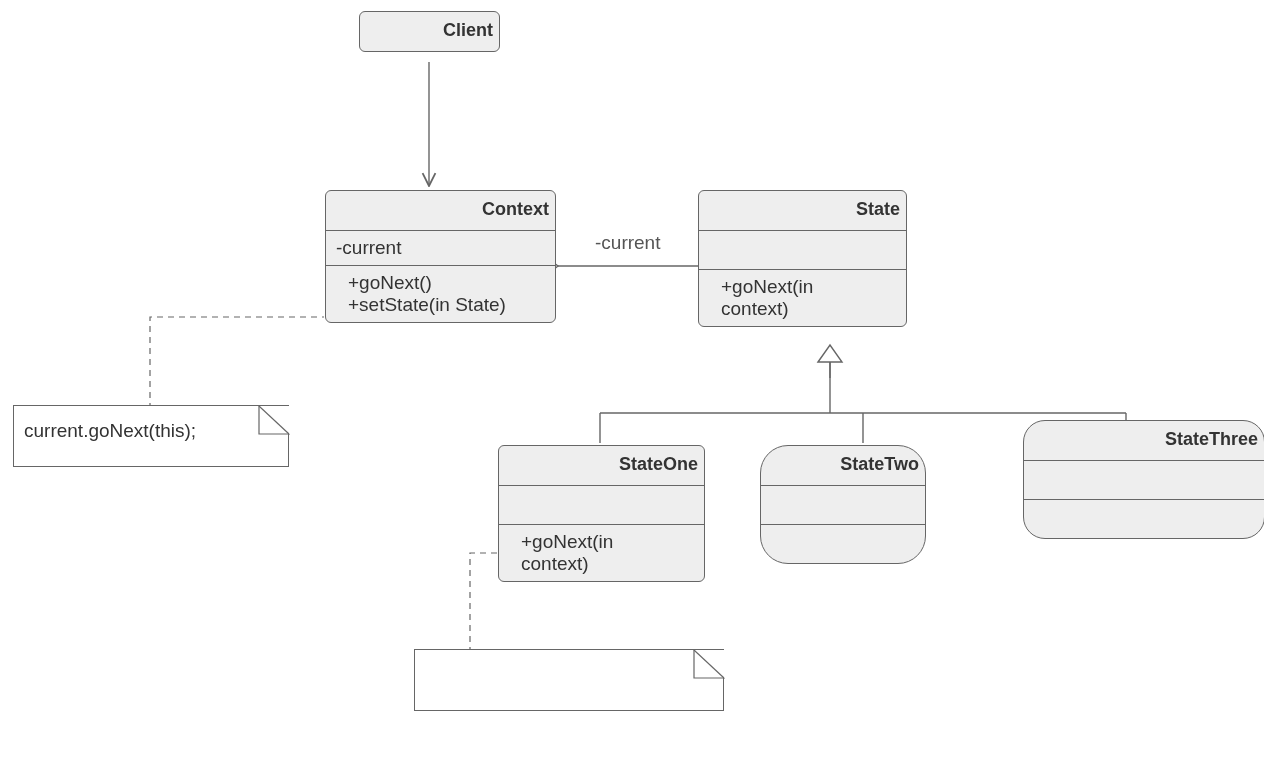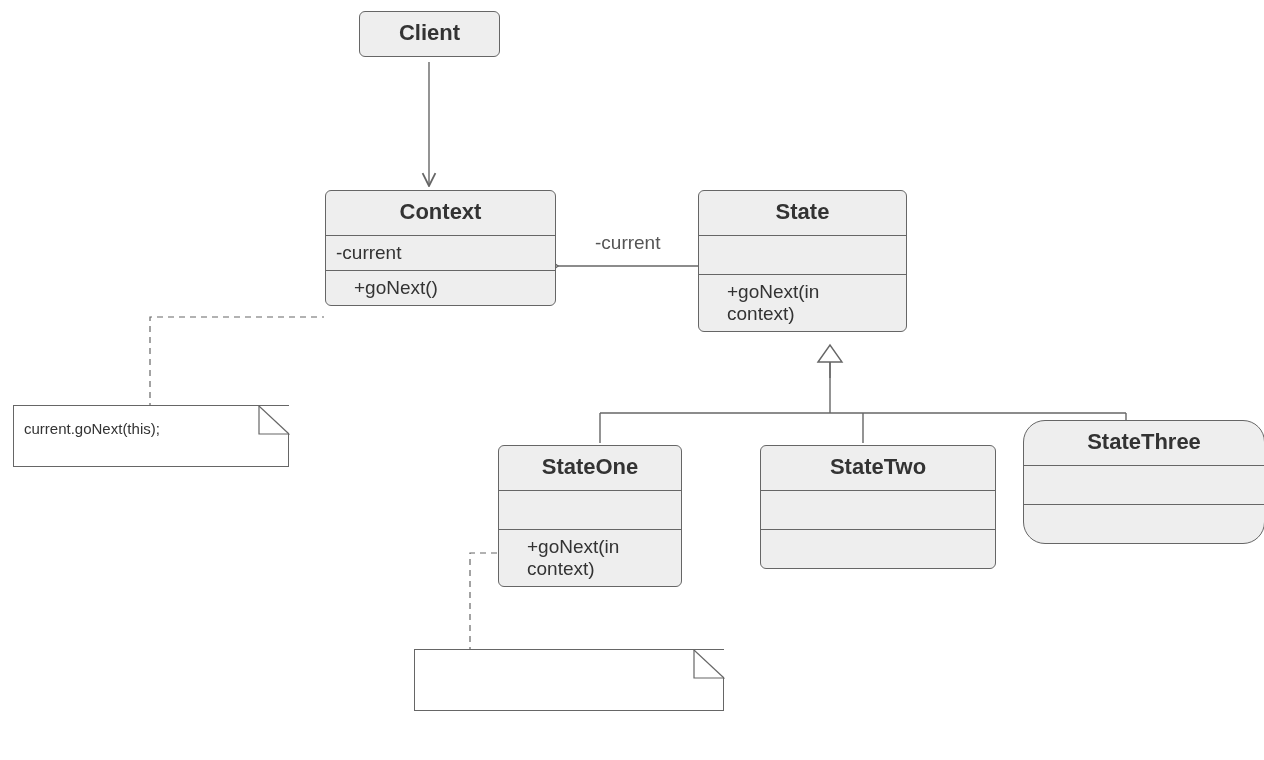--- a/index.html
+++ b/index.html
@@ -14,10 +14,10 @@
   }
   .uml .title{
     font-weight:bold;
-    text-align:center;
+    text-align:right;
     padding:8px 6px 10px 6px;
     border-bottom:1px solid #666;
-    font-size:22px;
+    font-size:18px;
   }
   .uml .attrs{
     border-bottom:1px solid #666;

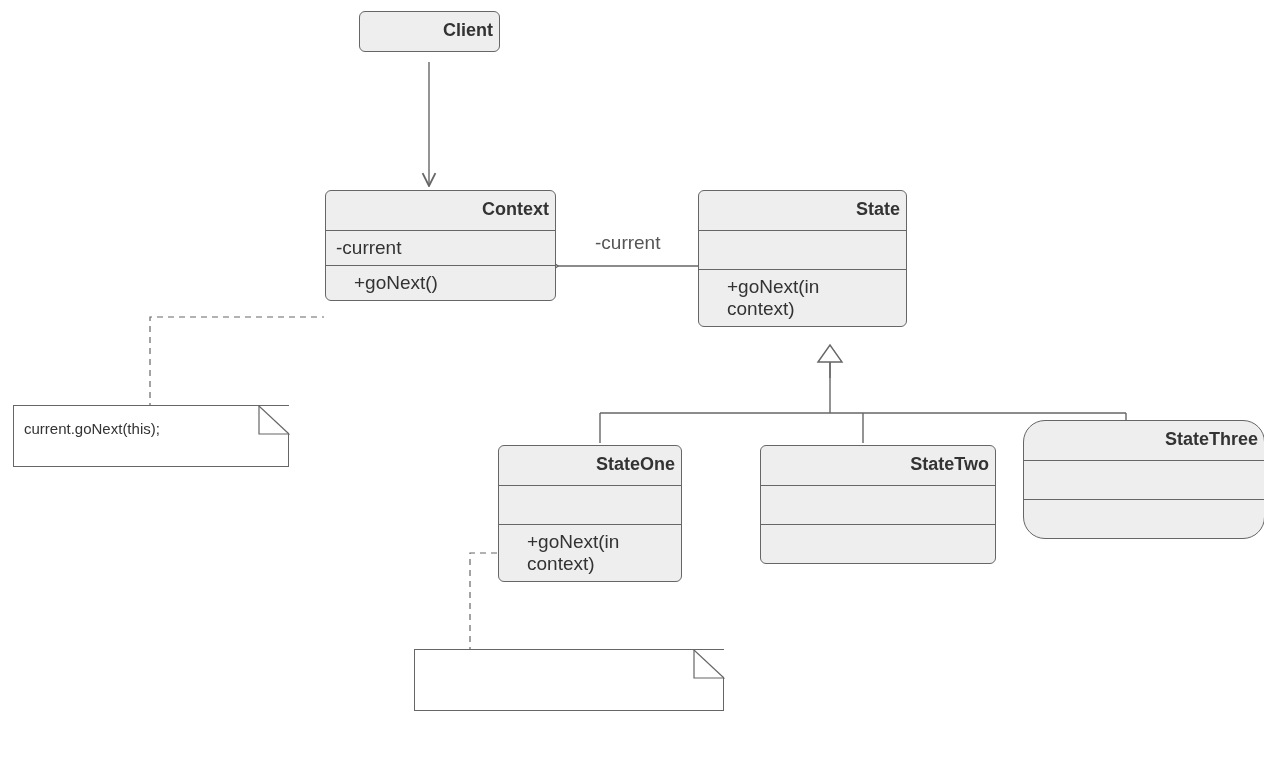--- a/index.html
+++ b/index.html
@@ -25,7 +25,7 @@
     min-height:10px;
   }
   .uml .ops{
-    padding:6px 28px;
+    padding:6px 22px;
     min-height:10px;
   }
   .uml .attrs:empty, .uml .ops:empty{padding:14px 10px;}

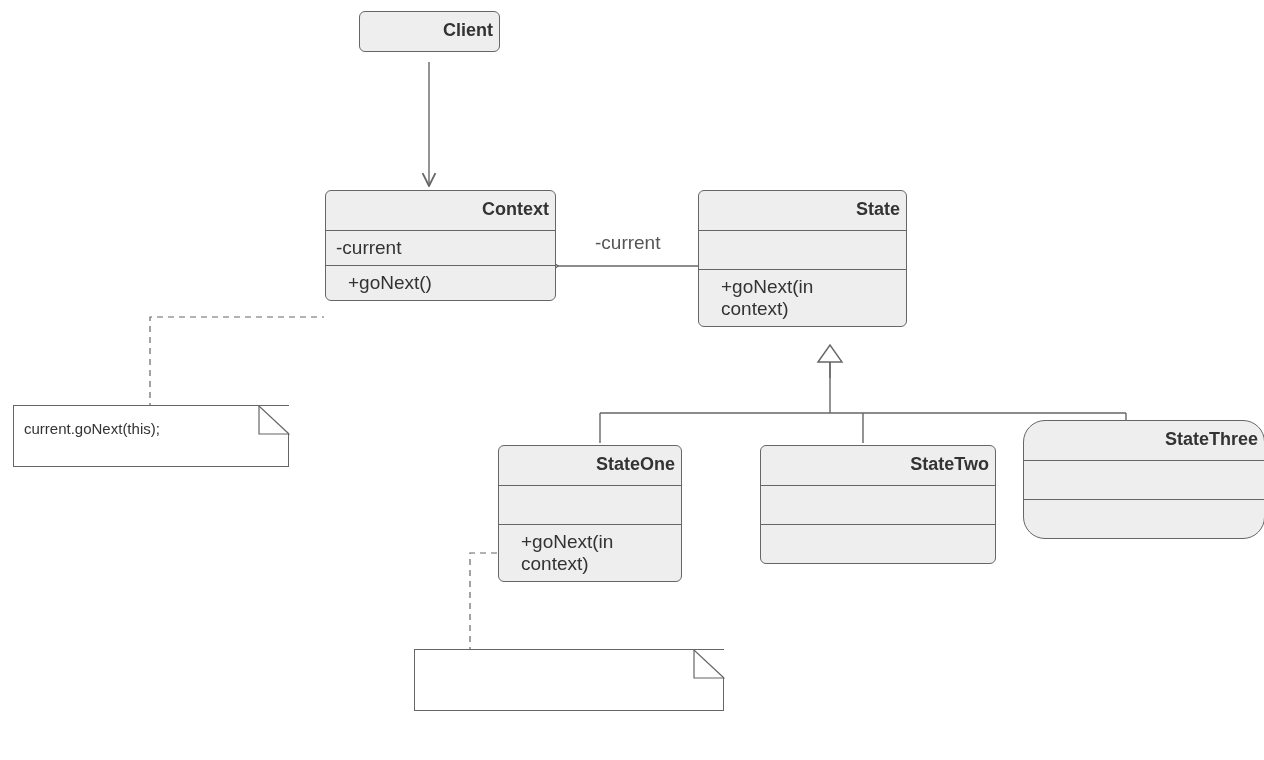--- a/index.html
+++ b/index.html
@@ -97,6 +97,7 @@
     </div>
     <div class="ops">
       <div>+goNext()</div>
+      <div>+setState(in State)</div>
     </div>
   </div>
 

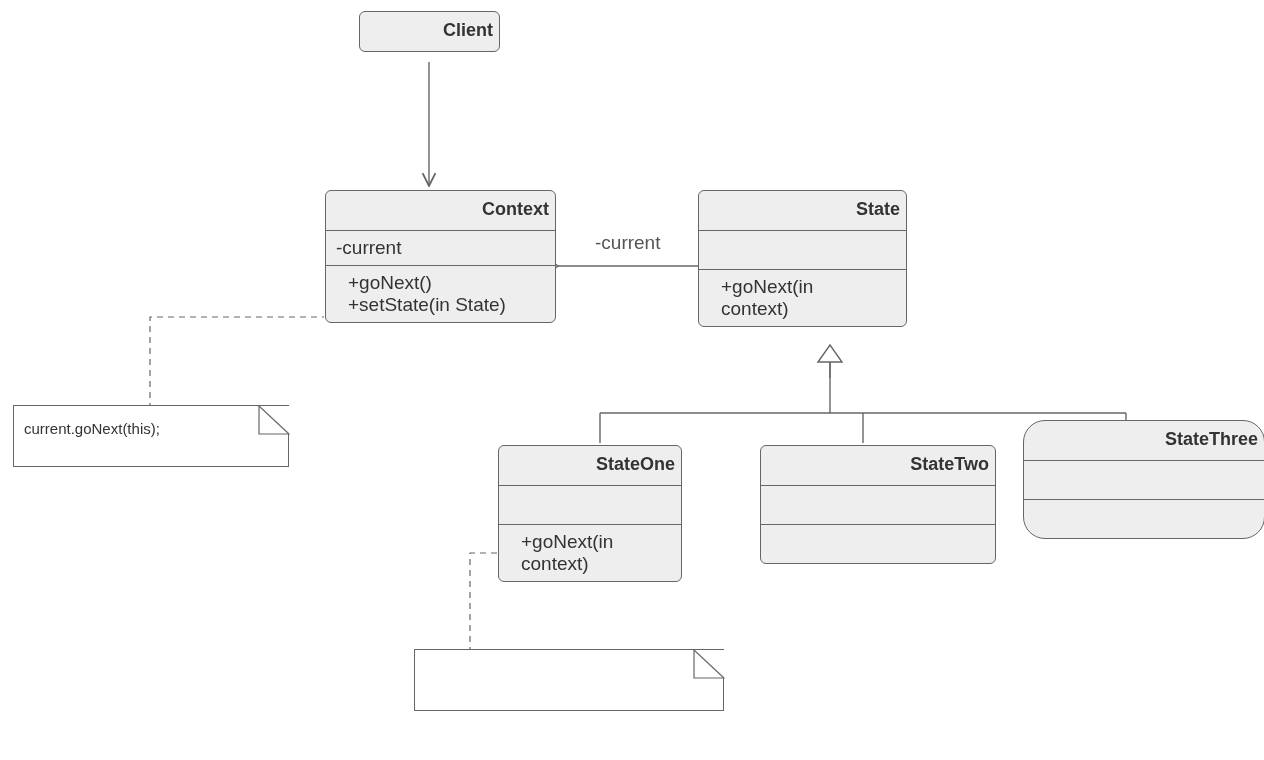--- a/index.html
+++ b/index.html
@@ -34,7 +34,7 @@
     background:#fff;
     border:1px solid #666;
     box-sizing:border-box;
-    font-size:15px;
+    font-size:19px;
     padding:14px 10px 0 10px;
   }
   .edge-label{

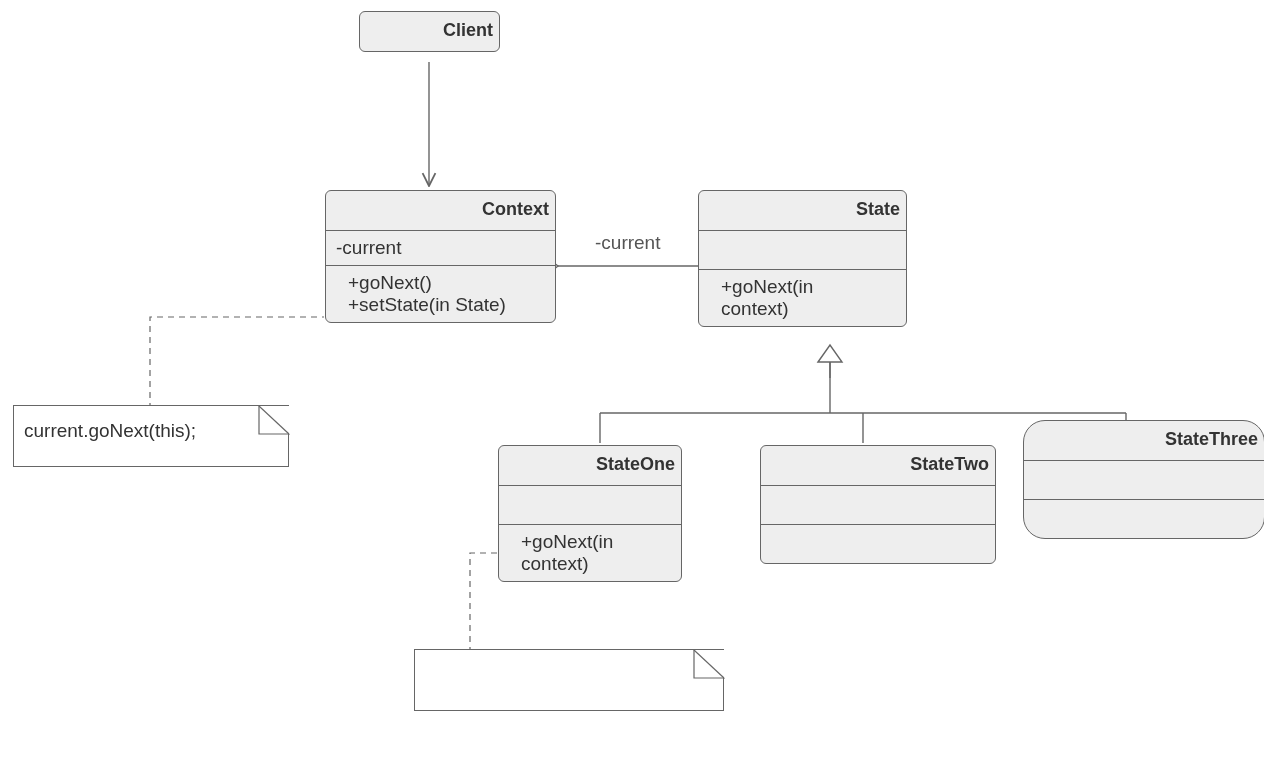--- a/index.html
+++ b/index.html
@@ -109,7 +109,7 @@
     </div>
   </div>
 
-  <div class="uml" style="left:498px;top:445px;width:184px;">
+  <div class="uml" style="left:498px;top:445px;width:207px;">
     <div class="title">StateOne</div>
     <div class="attrs"></div>
     <div class="ops">

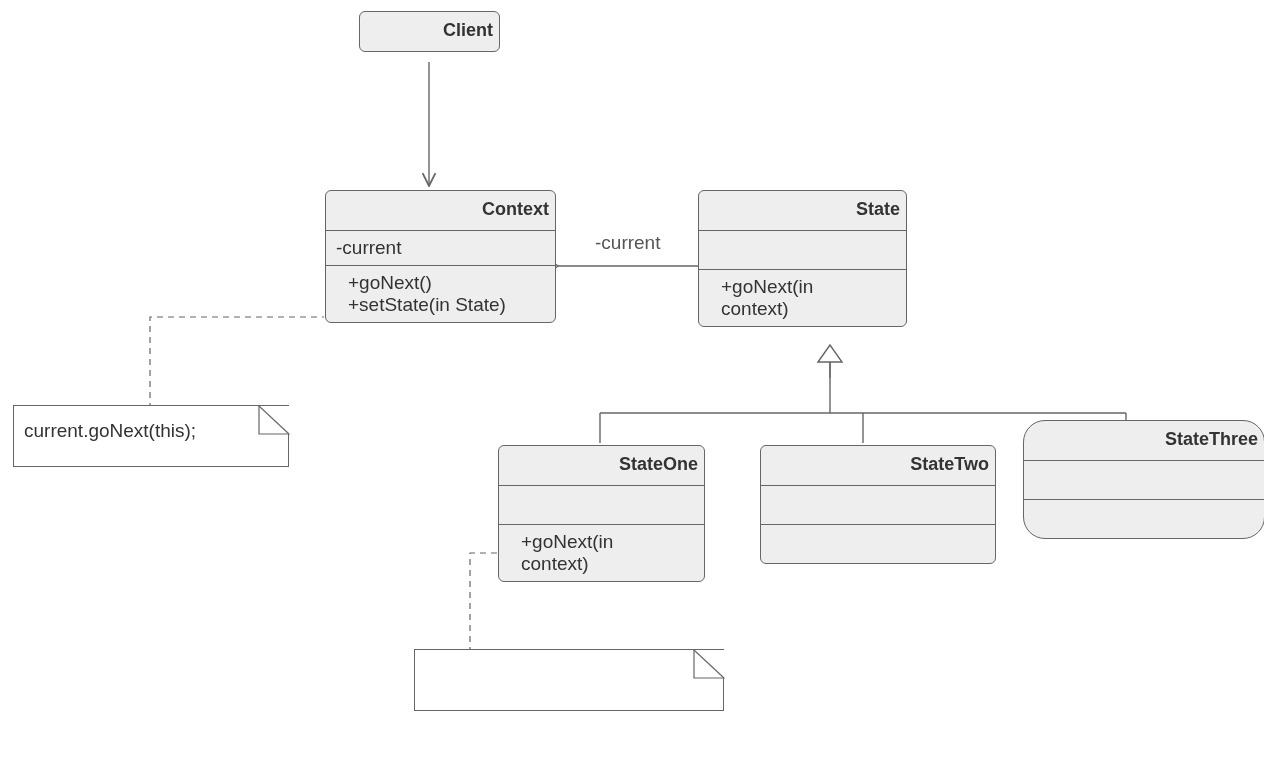--- a/index.html
+++ b/index.html
@@ -117,7 +117,7 @@
     </div>
   </div>
 
-  <div class="uml" style="left:760px;top:445px;width:236px;">
+  <div class="uml" style="left:760px;top:445px;width:166px;border-radius:28px;">
     <div class="title">StateTwo</div>
     <div class="attrs"></div>
     <div class="ops"></div>

